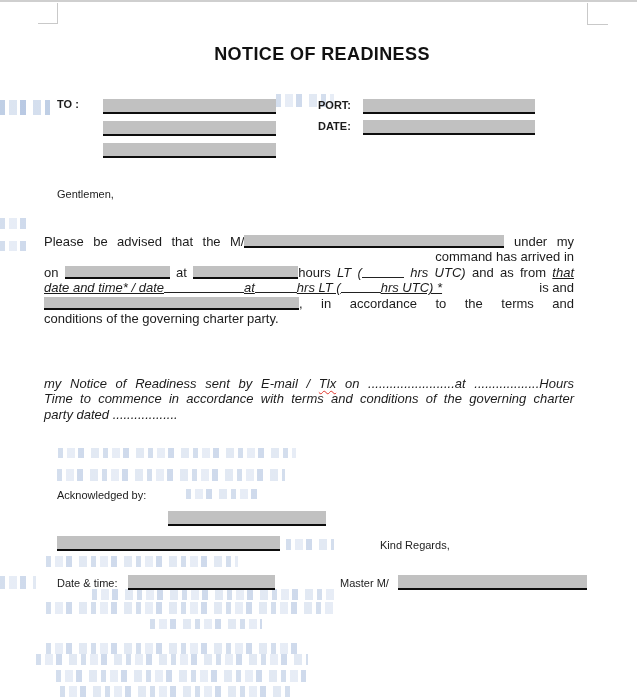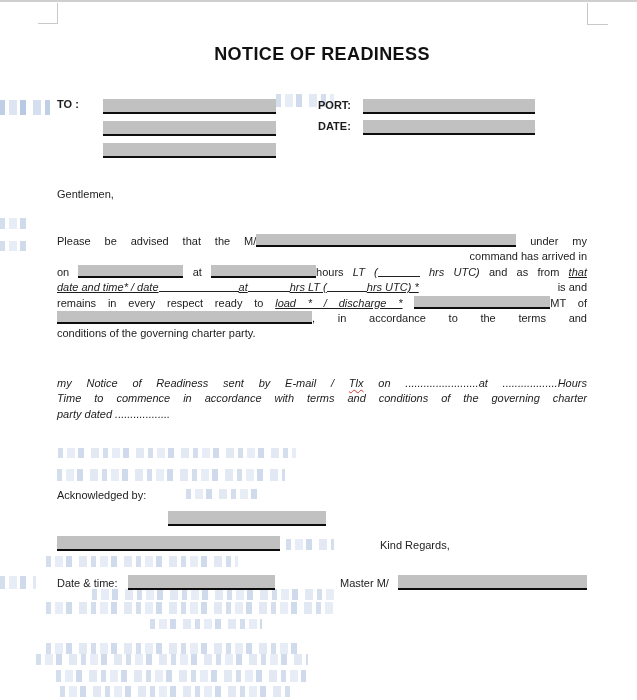--- a/index.html
+++ b/index.html
@@ -22,7 +22,7 @@
   
   .blank{display:inline-block;height:10px;border-bottom:1px solid #222;vertical-align:-1px;}
   
-  .para{position:absolute;left:57px;width:530px;font-size:11px;line-height:15.4px;}
+  .para{position:absolute;left:44px;width:530px;font-size:13px;line-height:15.4px;}
   .jl{text-align:justify;text-align-last:justify;height:15.4px;}
   .nl{text-align:left;height:15.4px;}
   .fl{display:flex;align-items:flex-end;height:15.4px;flex-direction:column;}

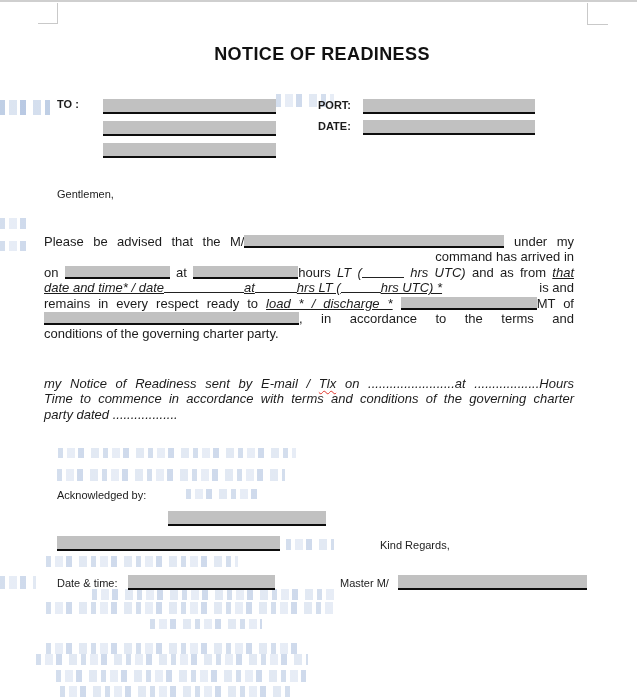--- a/index.html
+++ b/index.html
@@ -97,7 +97,6 @@
         <span class="i deco"><span>date and time* / date</span><span class="blank" style="width:80px;"></span><span>at</span><span class="blank" style="width:42px;"></span><span>hrs LT (</span><span class="blank" style="width:40px;"></span><span>hrs UTC) *</span></span>
         <span>is and</span>
       </div>
-    <div class="jl"><span>remains in every respect ready to</span> <span class="i u">load * / discharge *</span> <span class="gf" style="width:136px;"></span><span>MT of</span></div>
     <div class="jl"><span class="gf" style="width:255px;"></span><span>, in accordance to the terms and</span></div>
     <div class="nl">conditions of the governing charter party.</div>
   </div>

